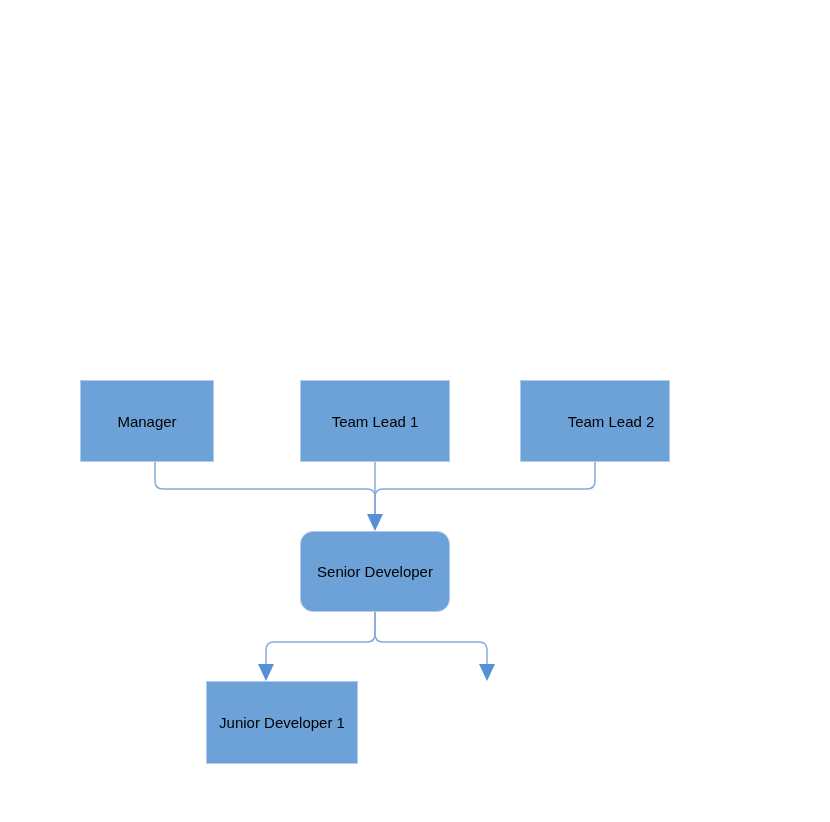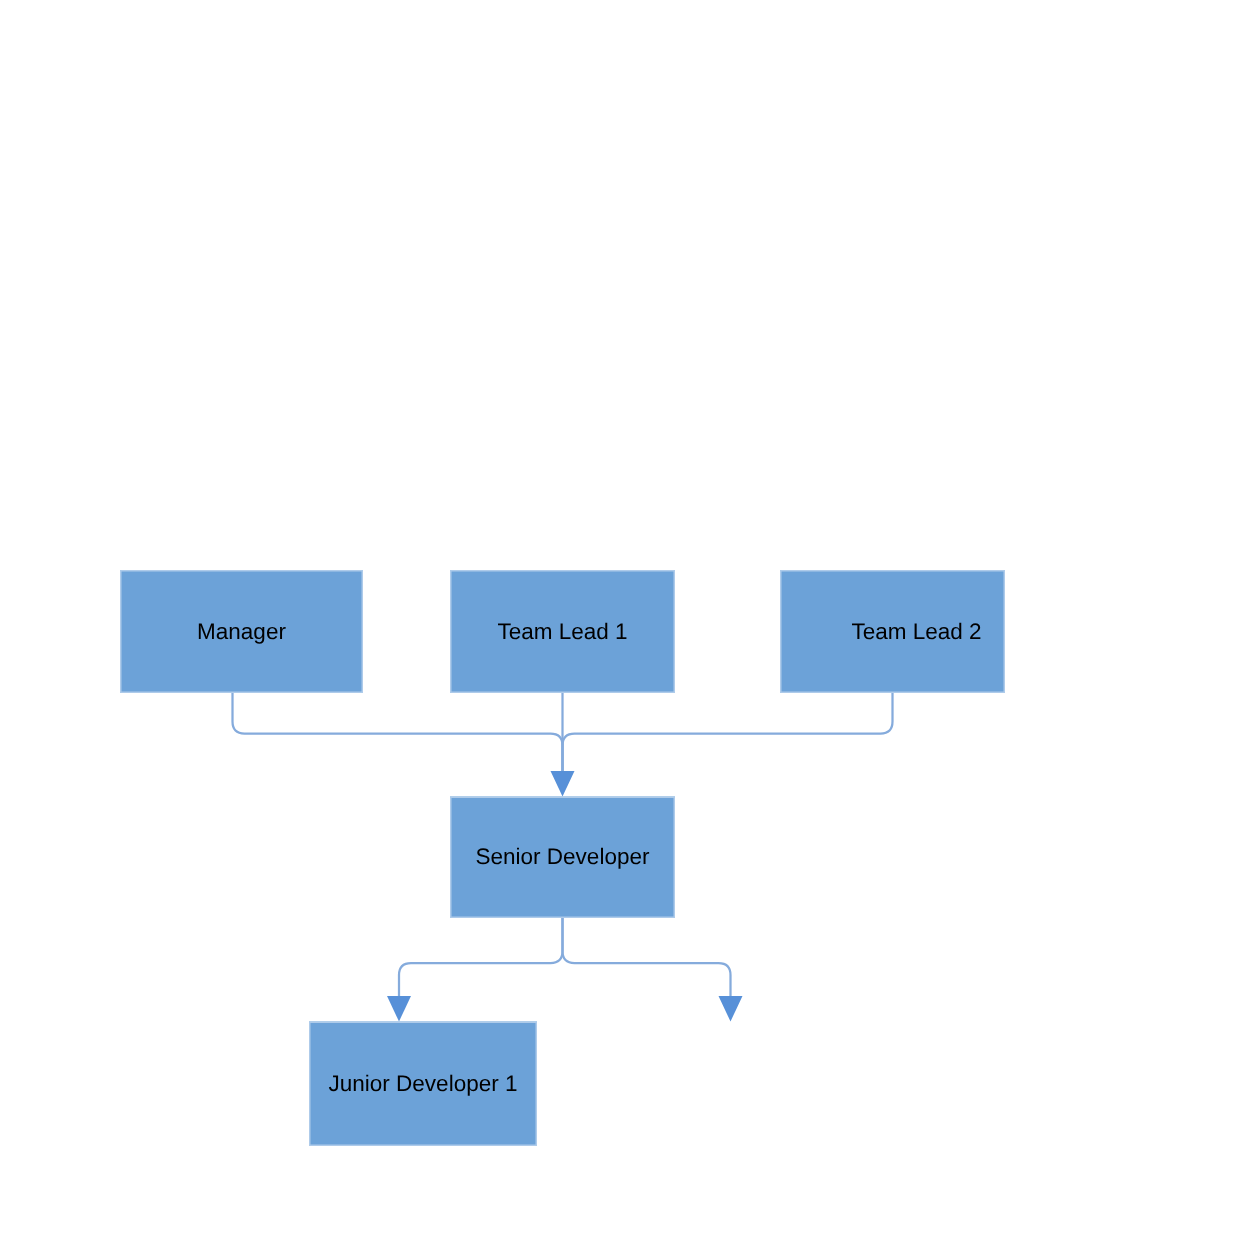--- a/index.html
+++ b/index.html
@@ -59,7 +59,7 @@
   }
 
   
-  #n-manager   { left:  80px; top: 380px; width: 162px; height: 82px; }
+  #n-manager   { left:  80px; top: 380px; width: 134px; height: 82px; }
   #n-teamlead1 { left: 300px; top: 380px; width: 150px; height: 82px; align-items: center; }
   #n-teamlead2 { left: 520px; top: 380px; width: 150px; height: 82px; padding-left: 32px; }
   #n-senior    { left: 300px; top: 531px; width: 150px; height: 81px; }

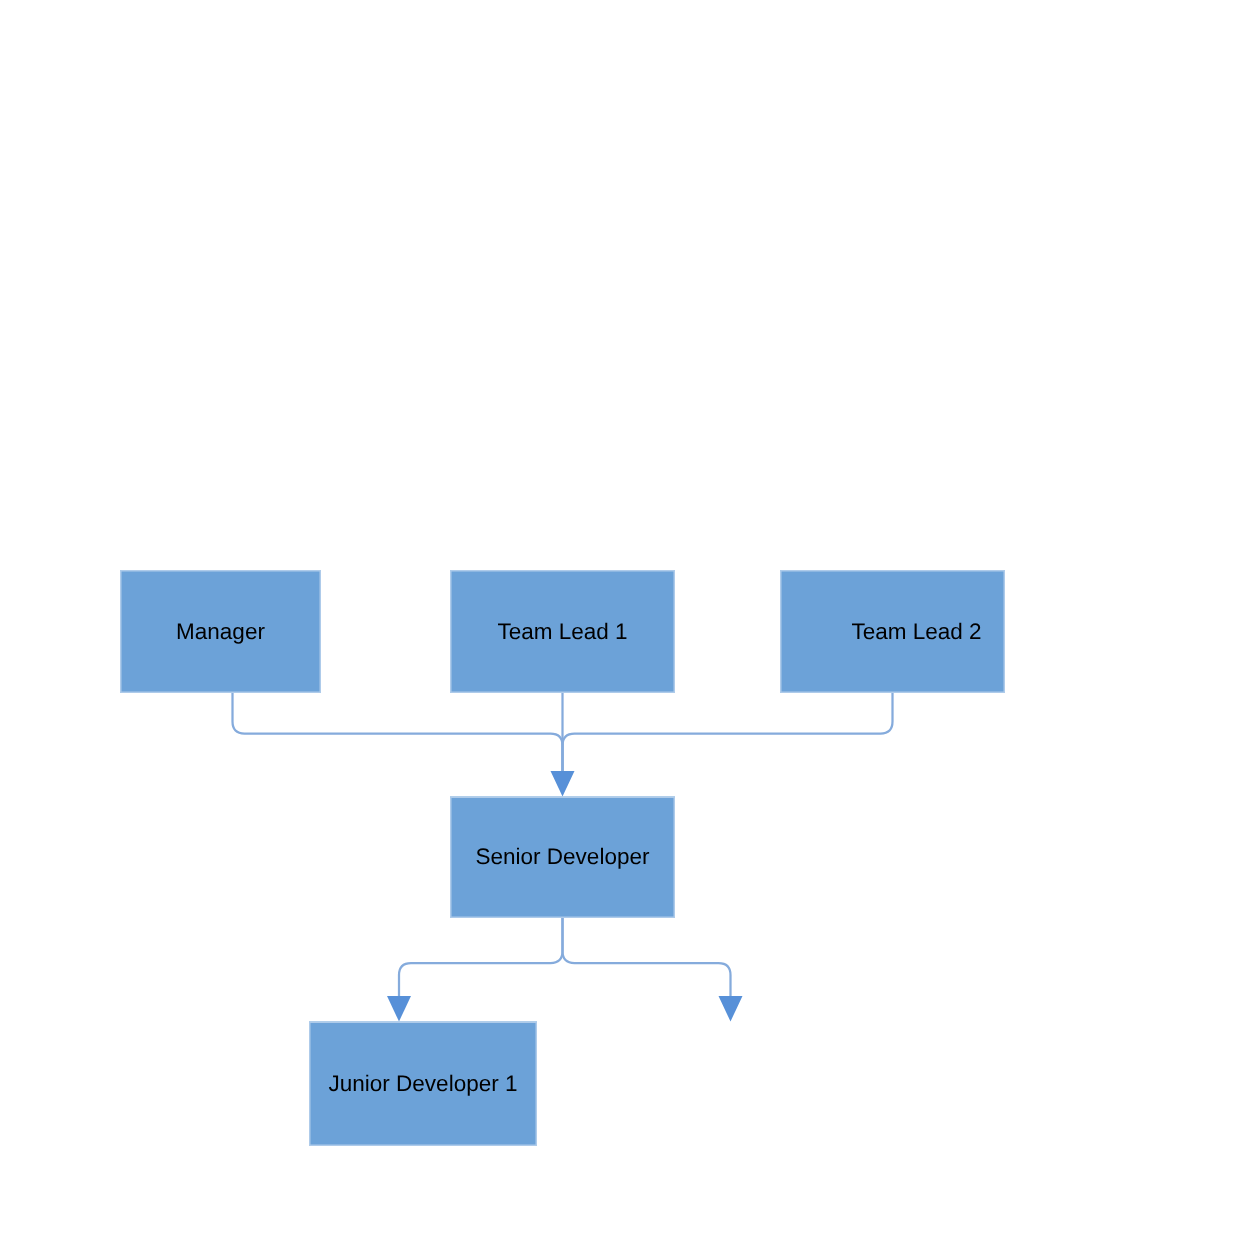--- a/index.html
+++ b/index.html
@@ -62,7 +62,7 @@
   #n-manager   { left:  80px; top: 380px; width: 134px; height: 82px; }
   #n-teamlead1 { left: 300px; top: 380px; width: 150px; height: 82px; align-items: center; }
   #n-teamlead2 { left: 520px; top: 380px; width: 150px; height: 82px; padding-left: 32px; }
-  #n-senior    { left: 300px; top: 531px; width: 150px; height: 81px; }
+  #n-senior    { left: 300px; top: 531px; width: 150px; height: 81px; border-radius: 13px; }
   #n-junior1   { left: 190px; top: 681px; width: 152px; height: 83px; margin-left: 16px; }
   #n-junior2   { left: 411px; top: 681px; width: 152px; height: 83px; }
 </style>

